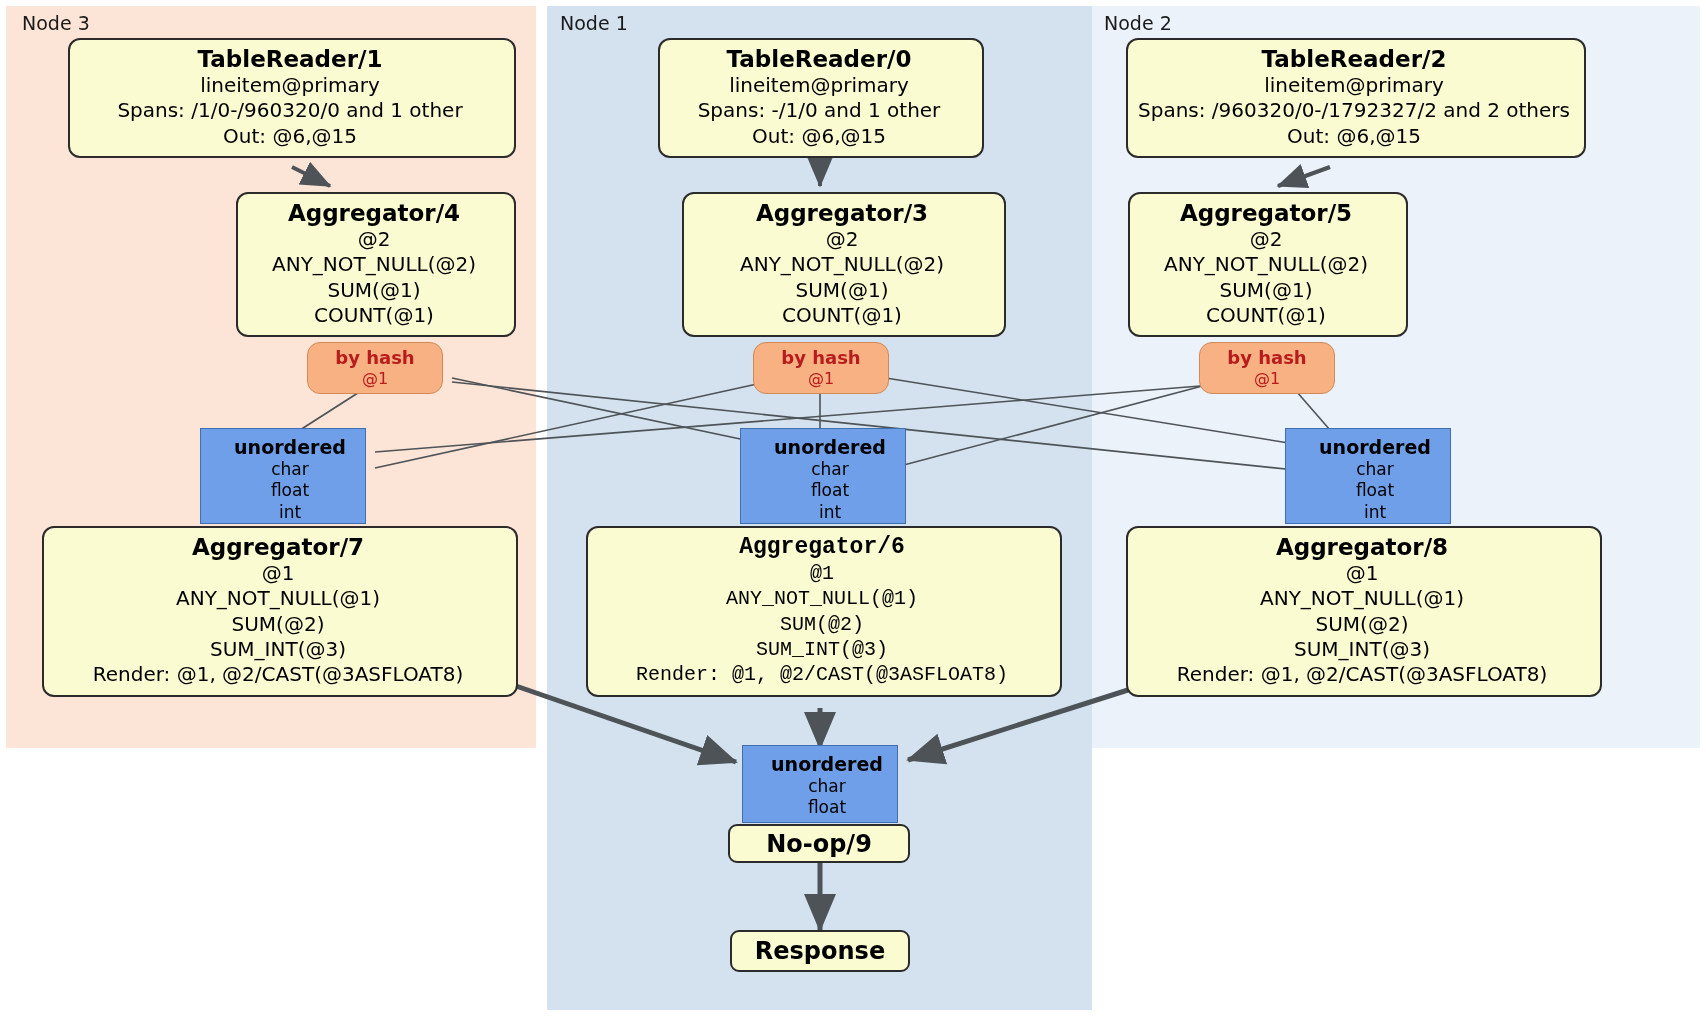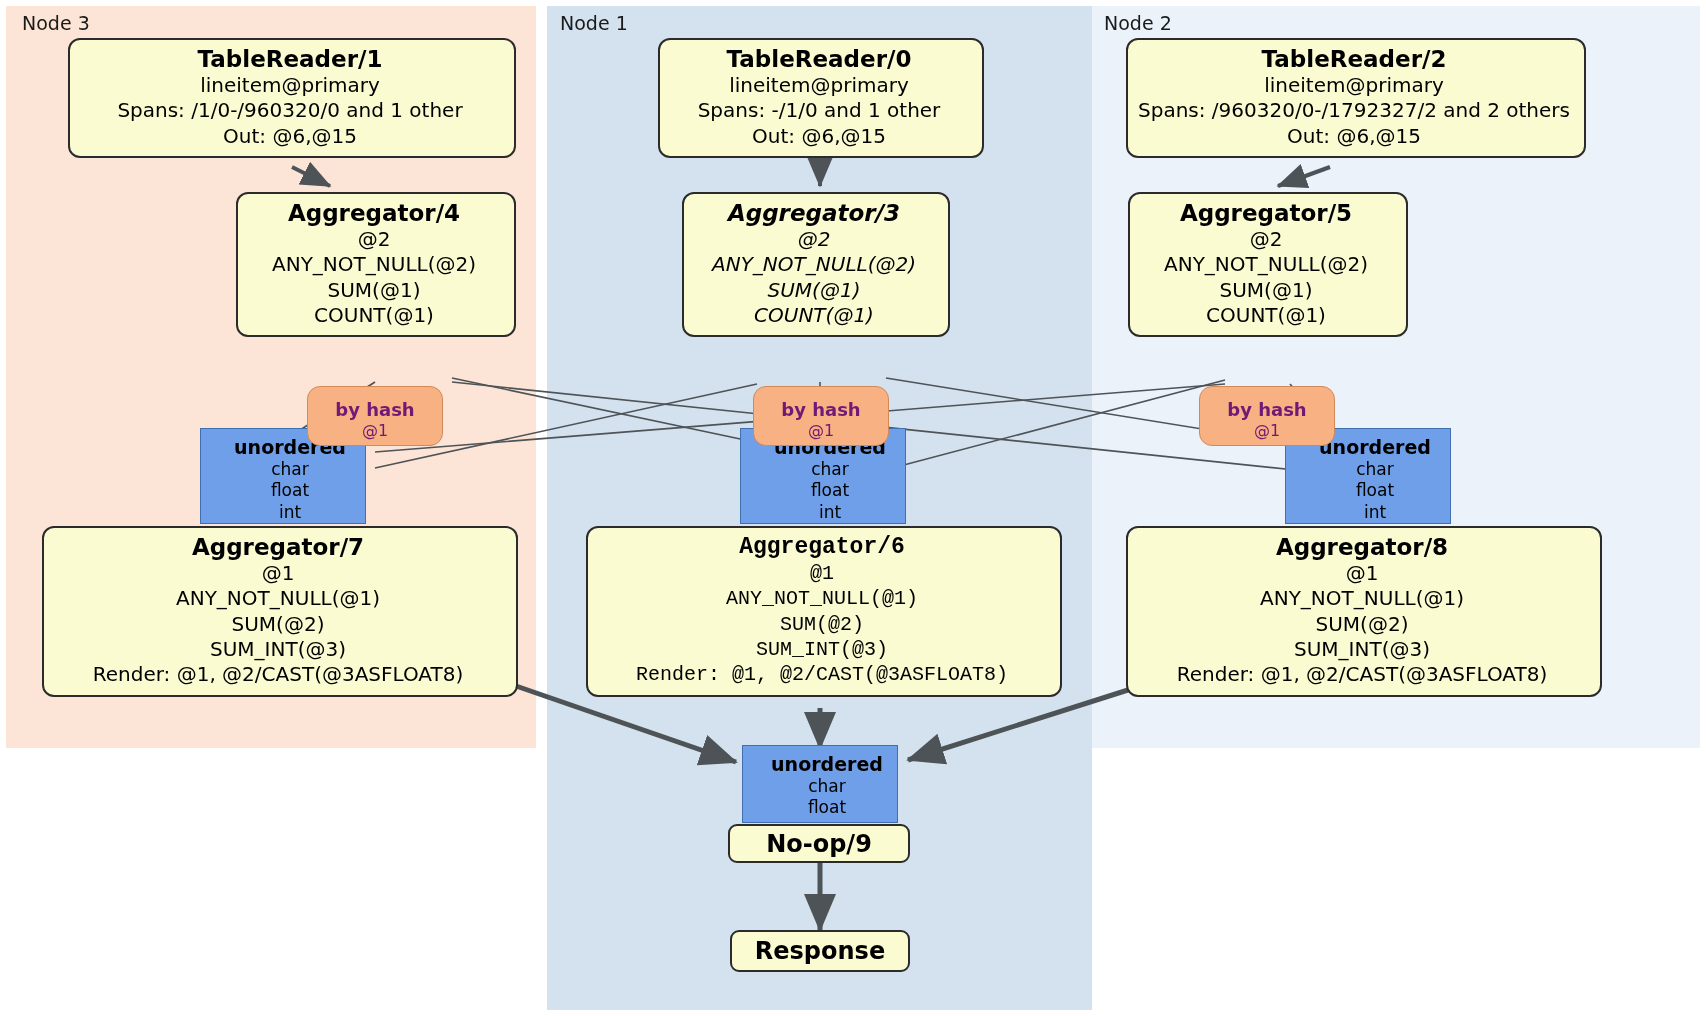--- a/index.html
+++ b/index.html
@@ -206,7 +206,7 @@
     <div class="line">COUNT(@1)</div>
   </div>
 
-  <div class="proc" style="left:682px; top:192px; width:268px;font-style:italic;">
+  <div class="proc" style="left:682px; top:192px; width:324px;">
     <div class="title">Aggregator/3</div>
     <div class="line">@2</div>
     <div class="line">ANY_NOT_NULL(@2)</div>

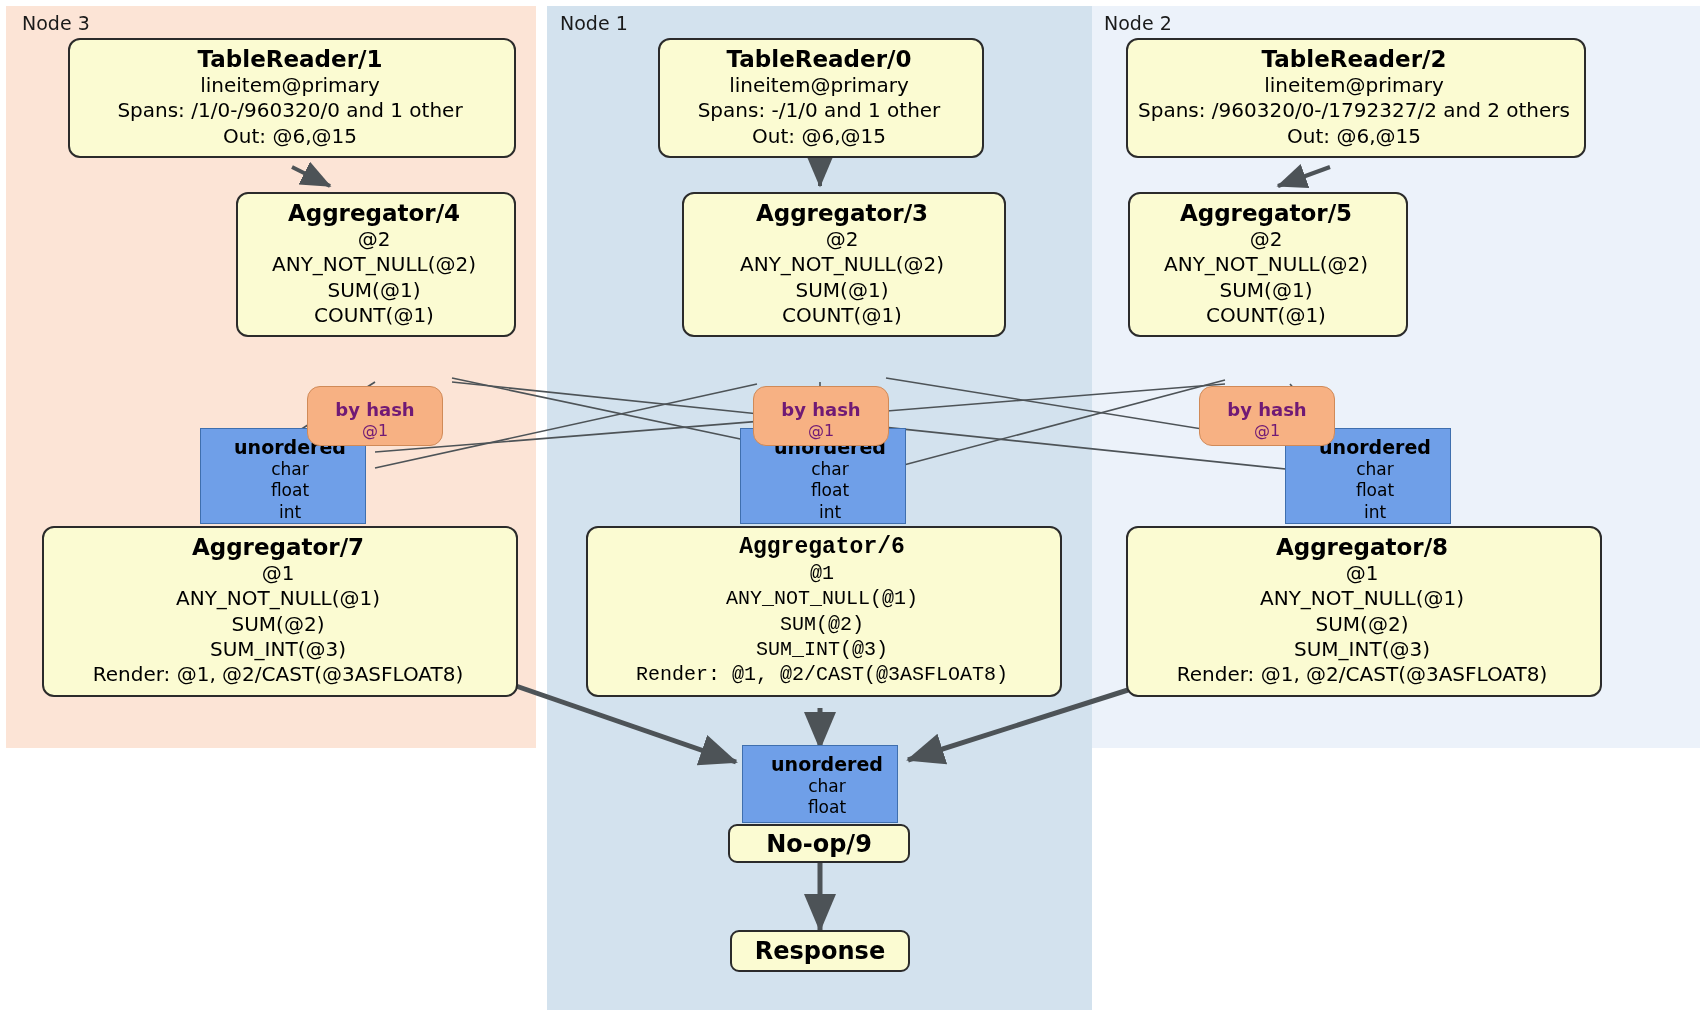--- a/index.html
+++ b/index.html
@@ -85,10 +85,9 @@
     border: 1px solid #d08a58;
     border-radius: 13px;
     text-align: center;
-    padding: 12px 12px 5px 12px;
-    color: #701a75;
+    padding: 4px 12px 5px 12px;
+    color: #b91c1c;
     z-index: 9;
-    margin-top: 44px;
   }
   .hashbadge .title {
     font-weight: bold;

